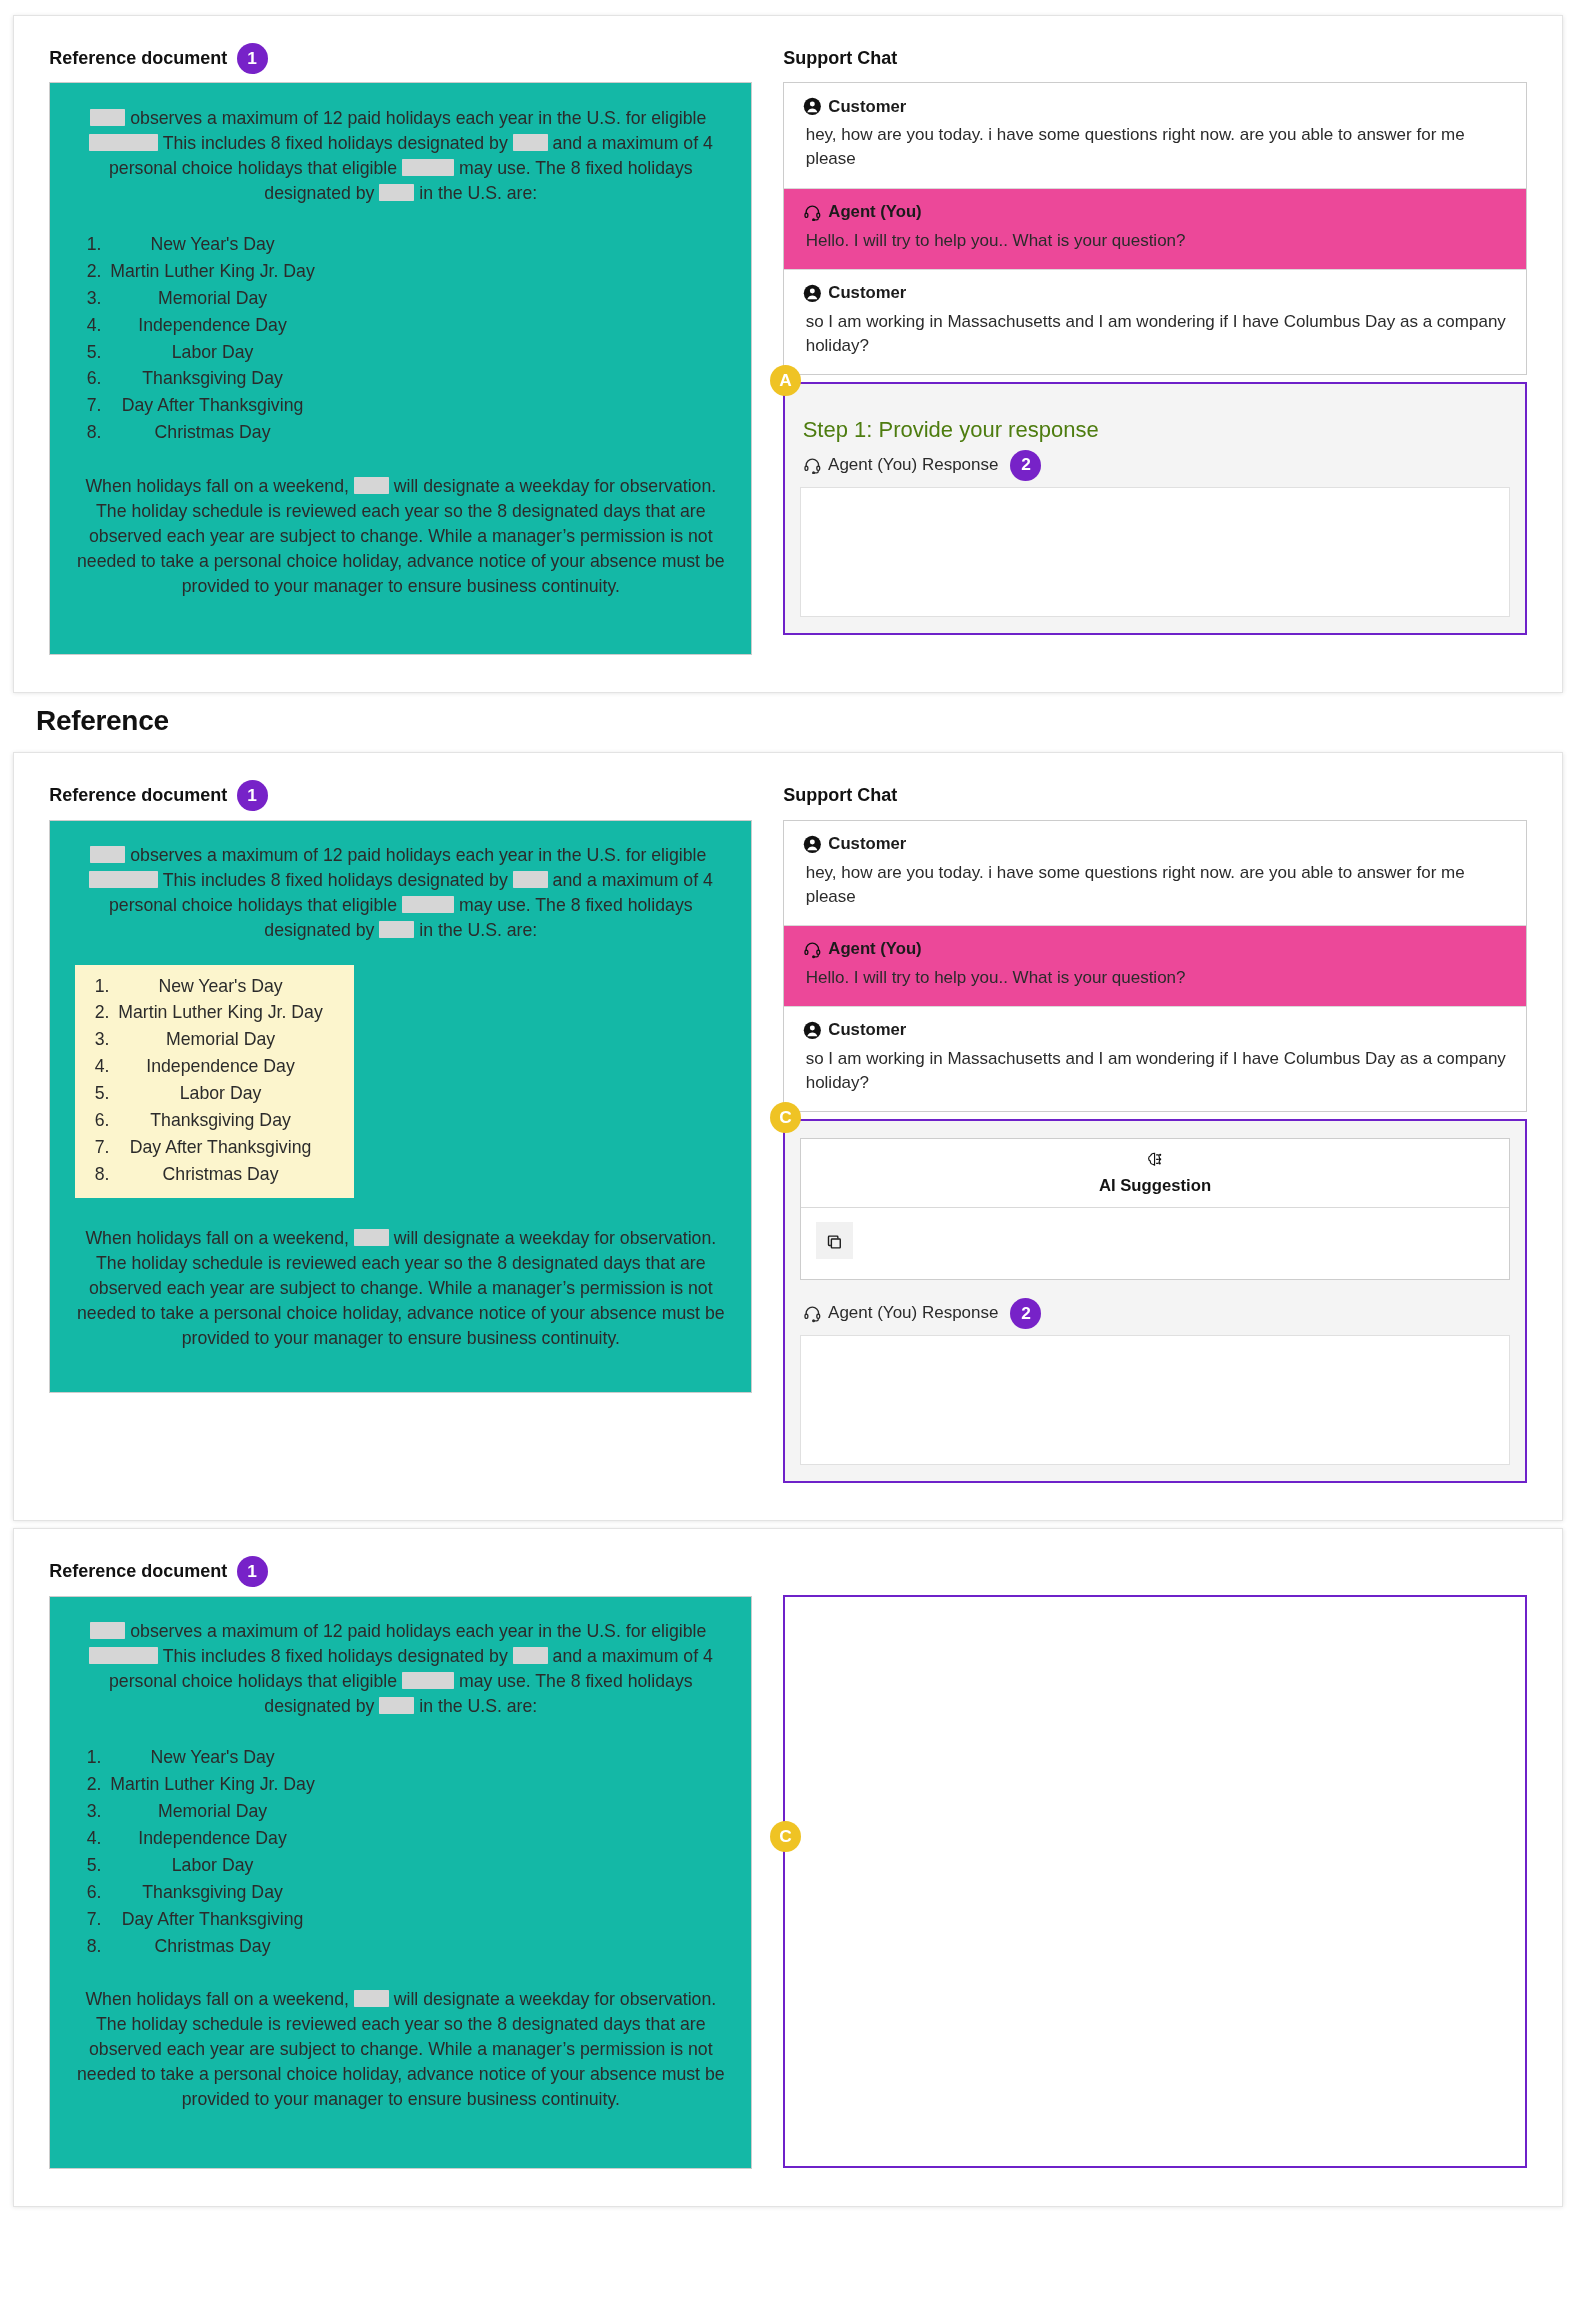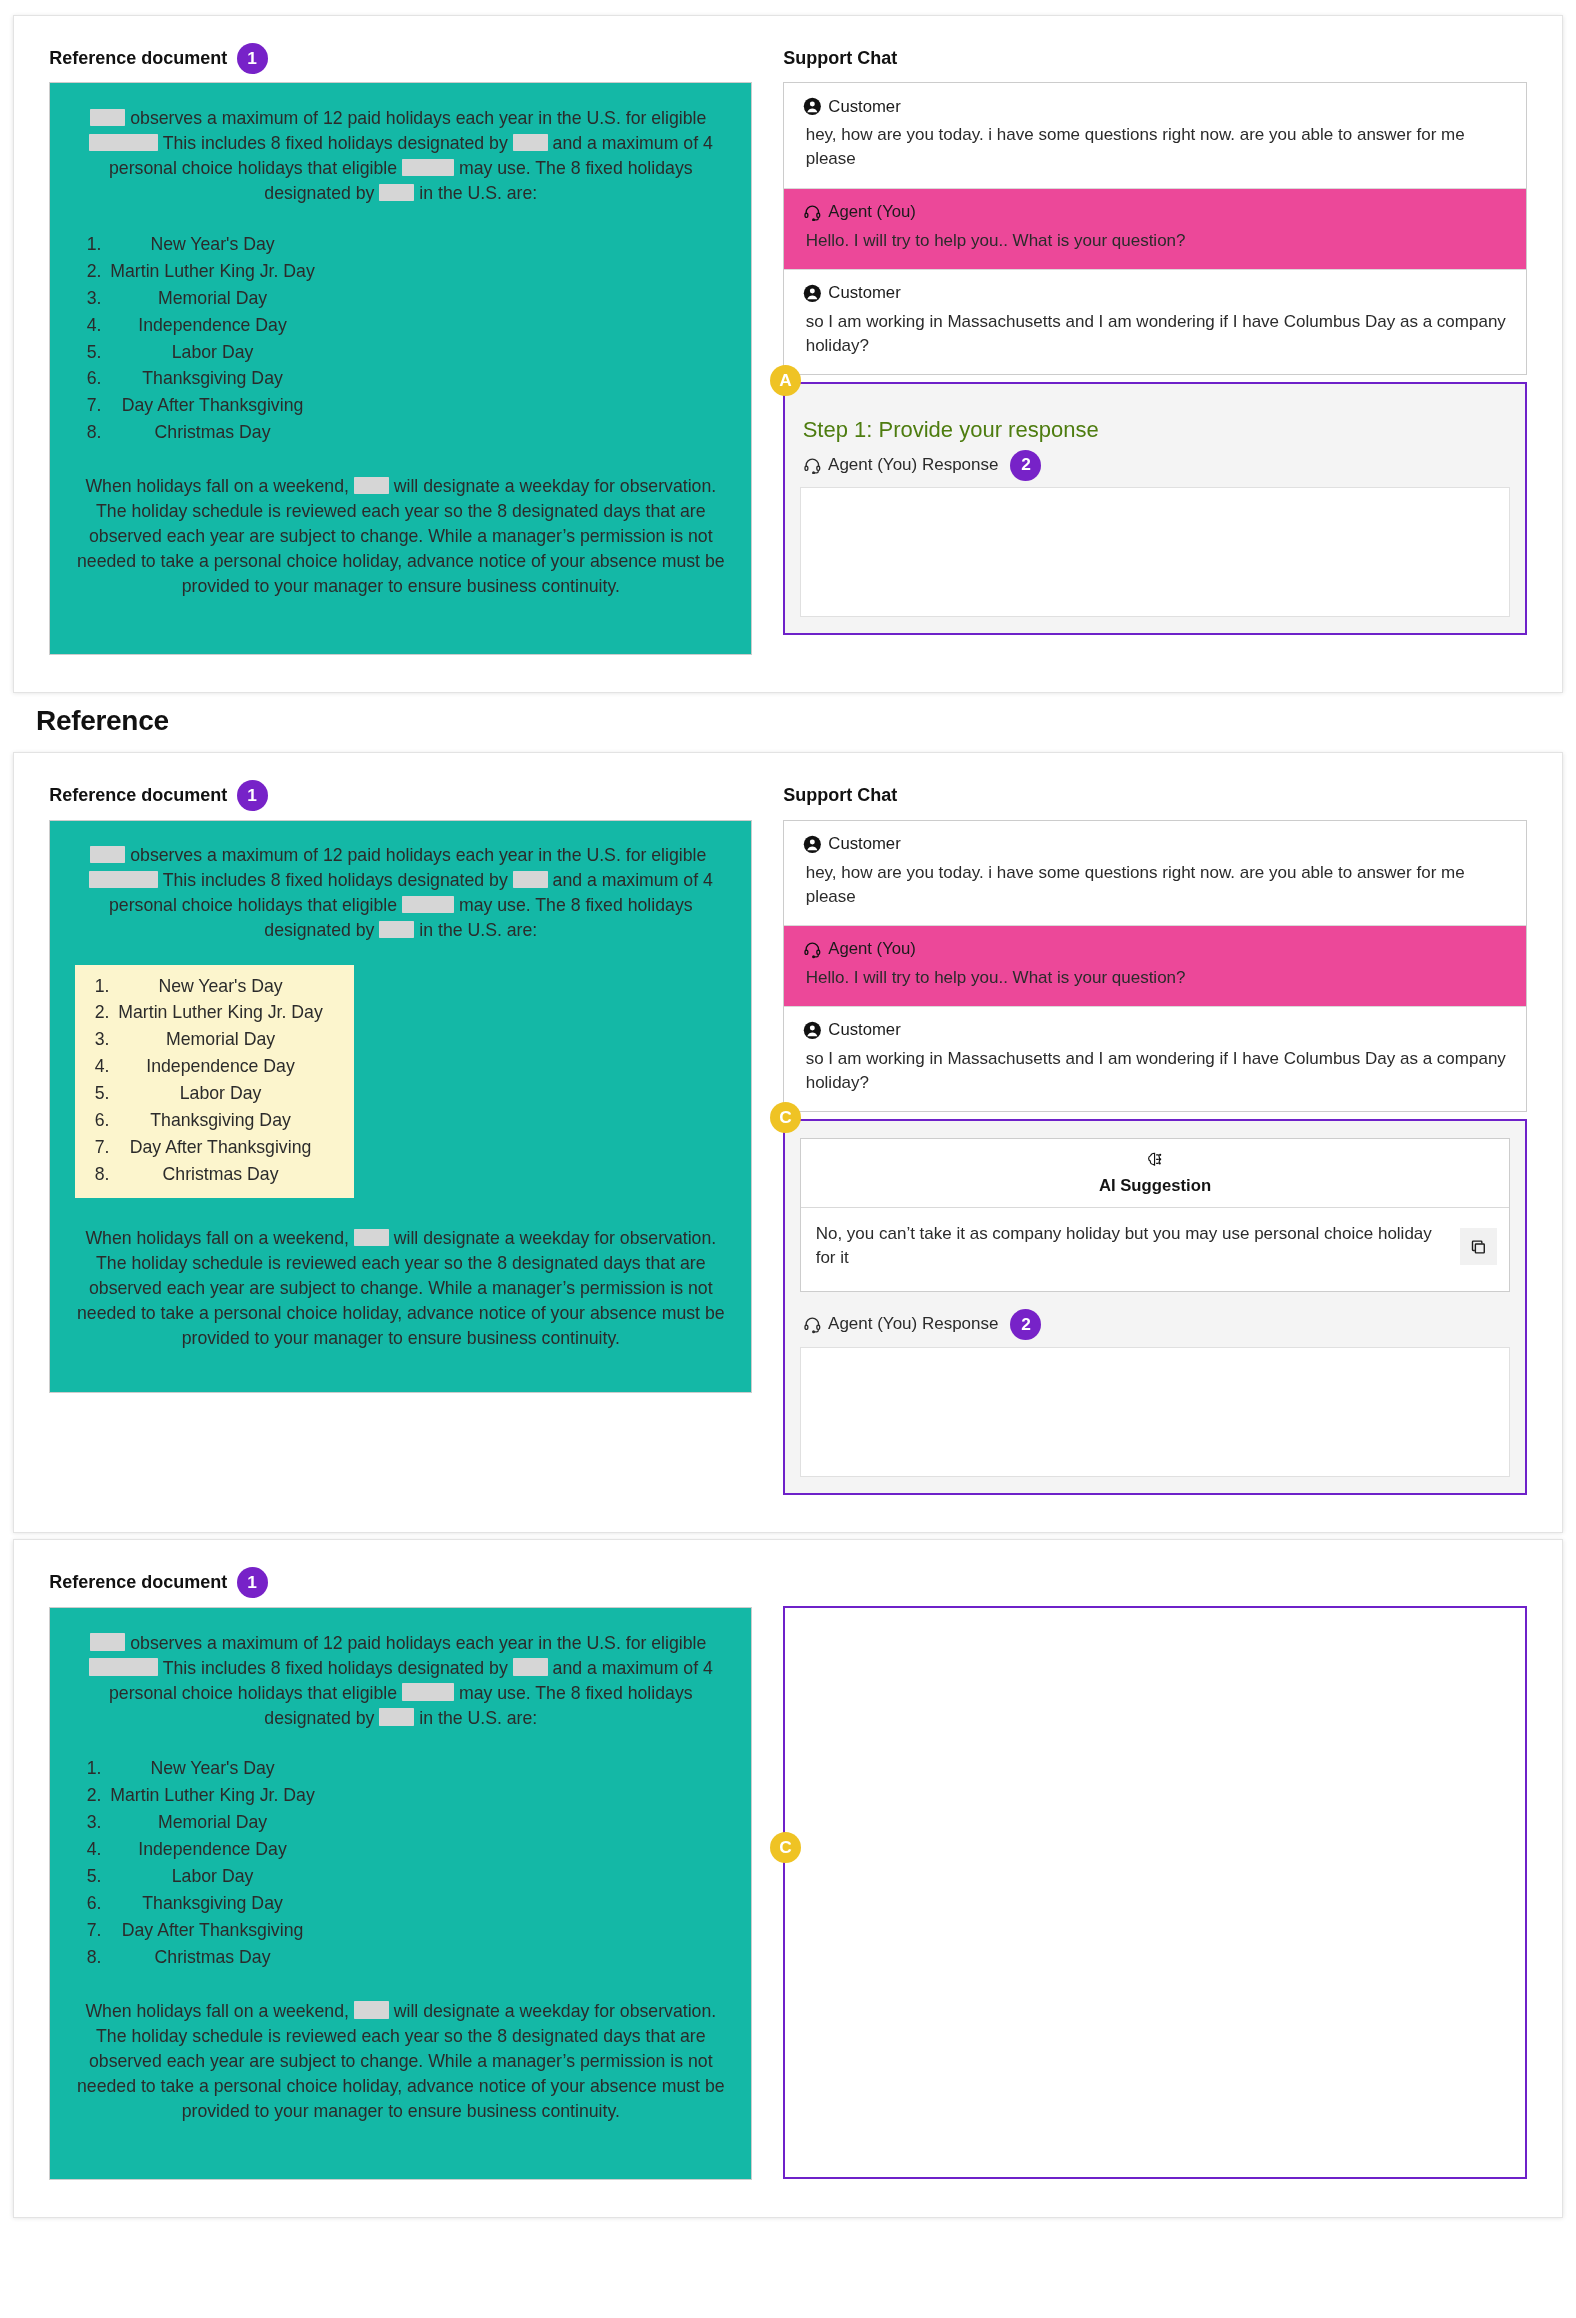--- a/index.html
+++ b/index.html
@@ -129,7 +129,7 @@
     align-items: center;
     gap: 6.7px;
     font-size: 16.7px;
-    font-weight: normal;
+    font-weight: bold;
     color: #1b1b1b;
     margin-bottom: 6.7px;
   }

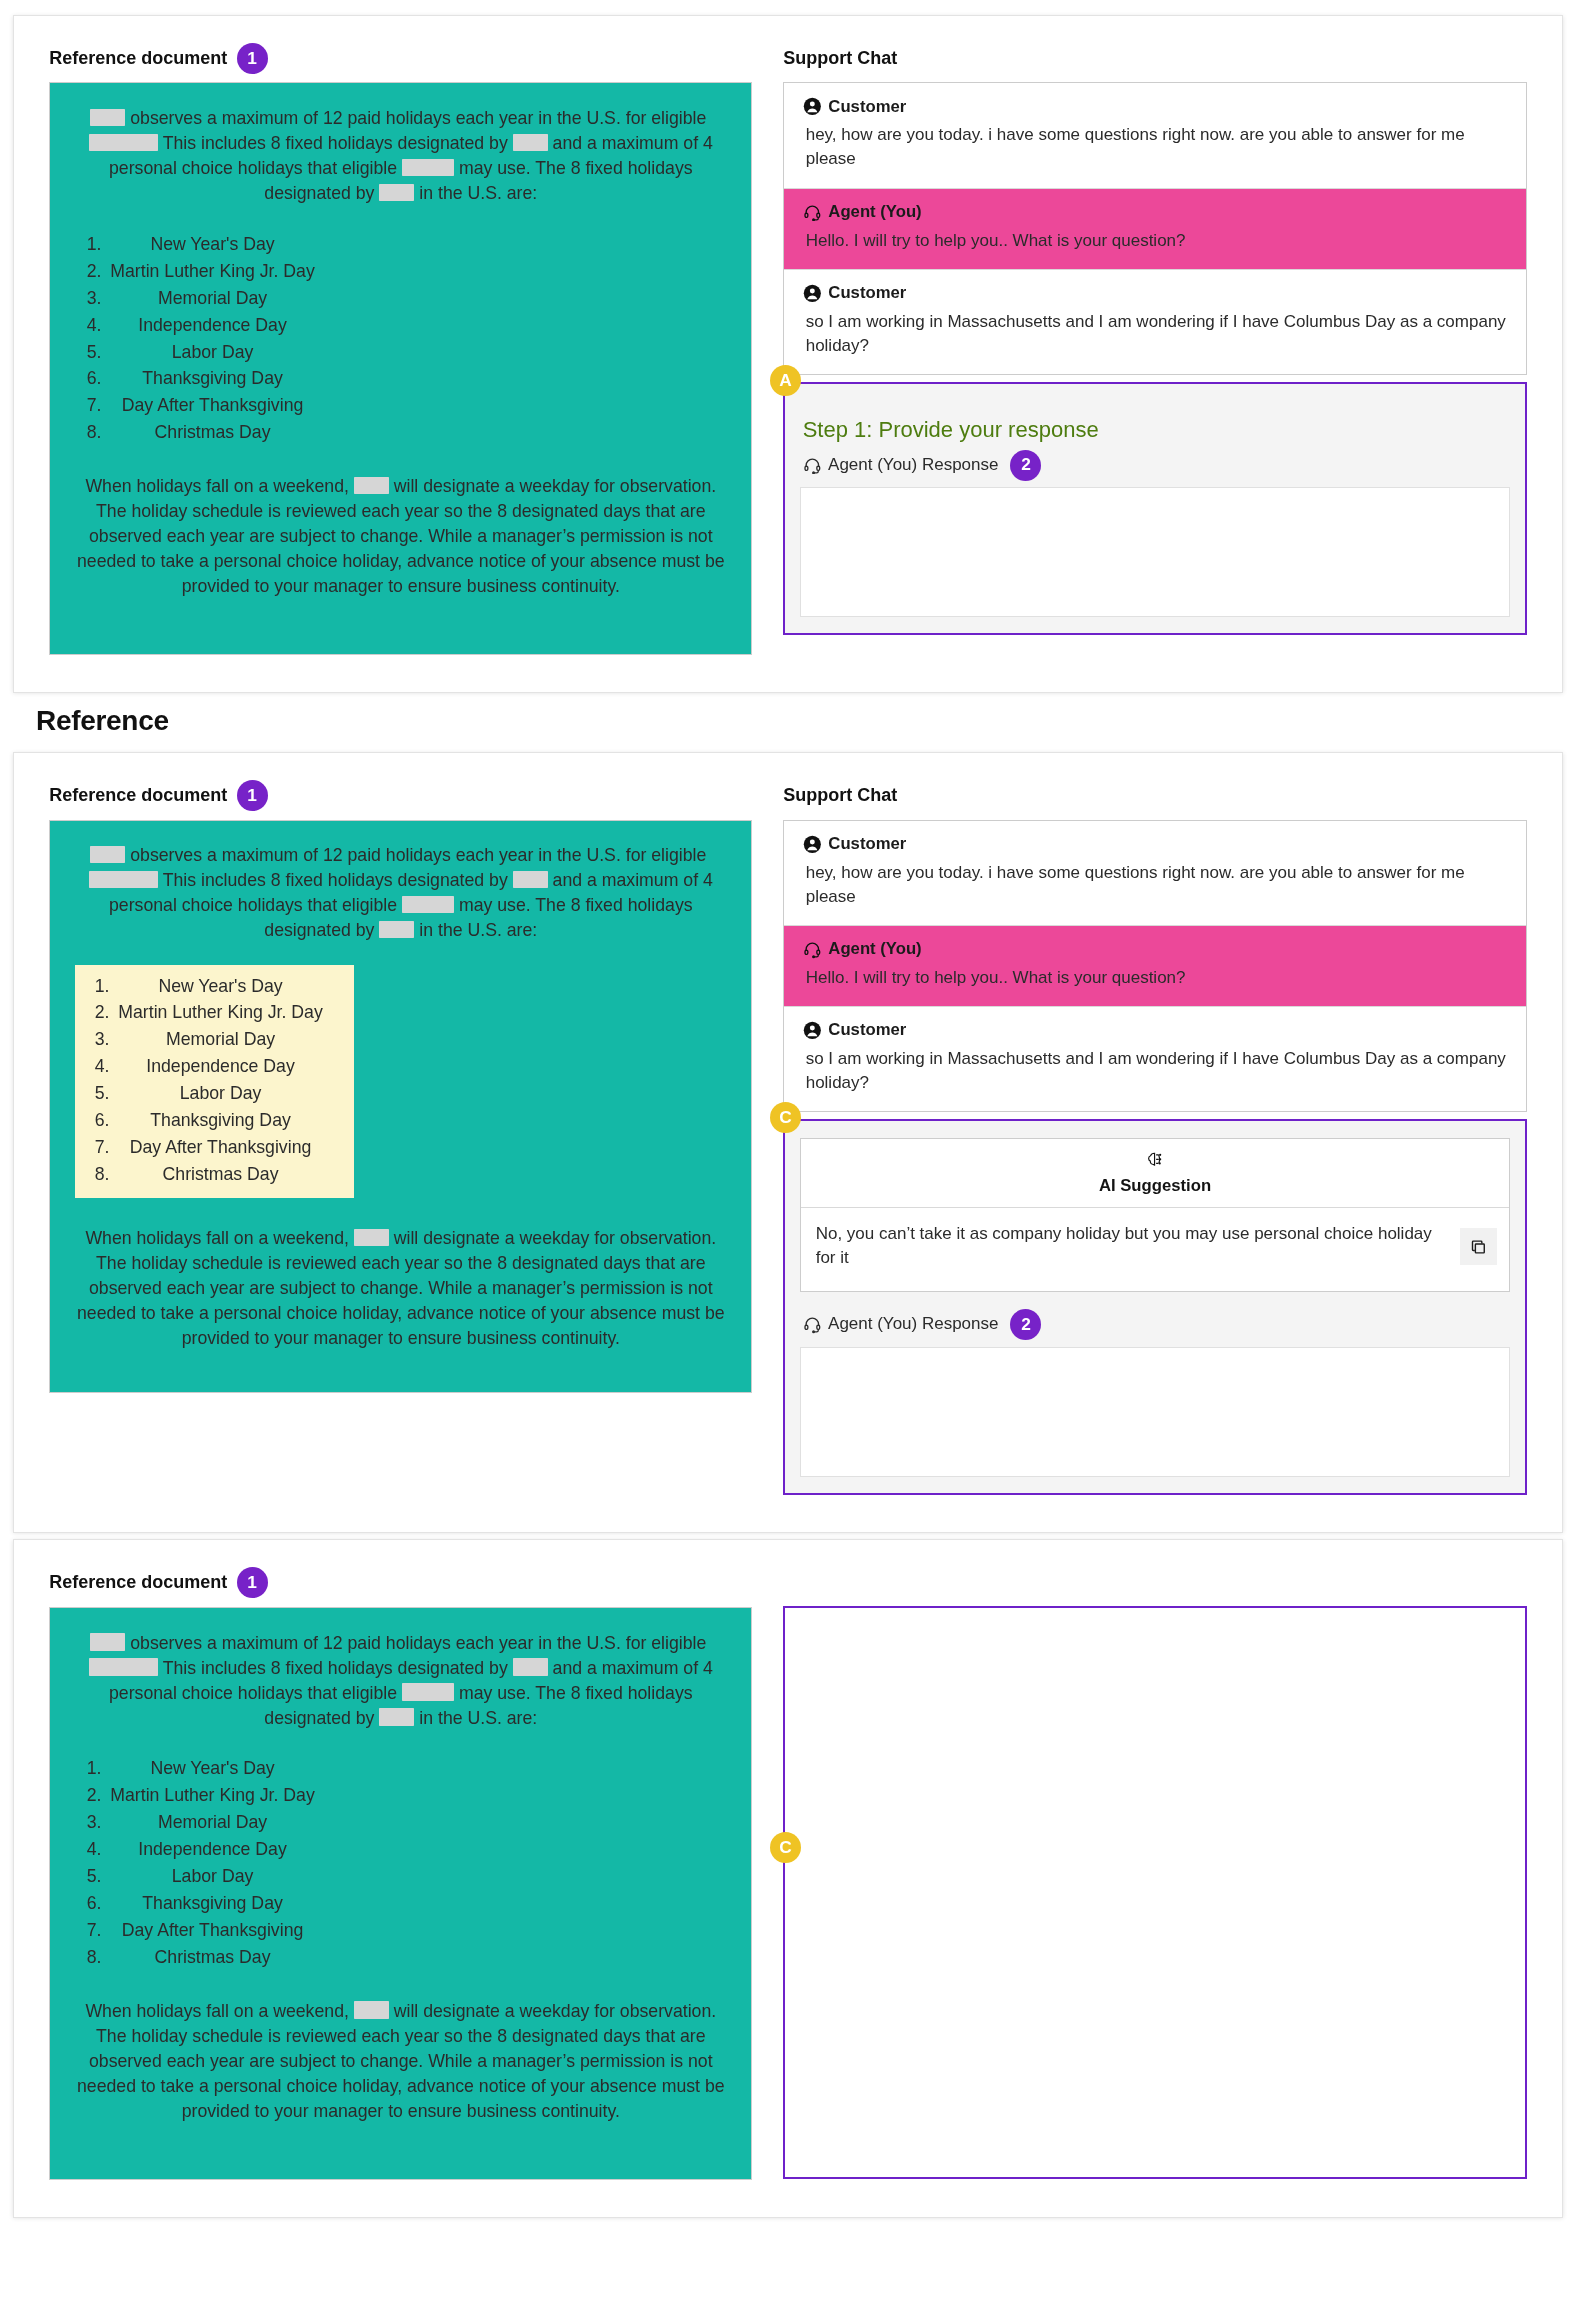--- a/index.html
+++ b/index.html
@@ -423,7 +423,6 @@
             <span>AI Suggestion</span>
           </div>
           <div class="ai-card-body">
-            <div class="ai-text">No, you can’t take it as company holiday but you may use personal choice holiday for it</div>
             <button class="copy-btn">
               <span class="ico">
                   <svg viewBox="0 0 24 24" fill="none" stroke="#1c1c1c" stroke-width="1.8">

